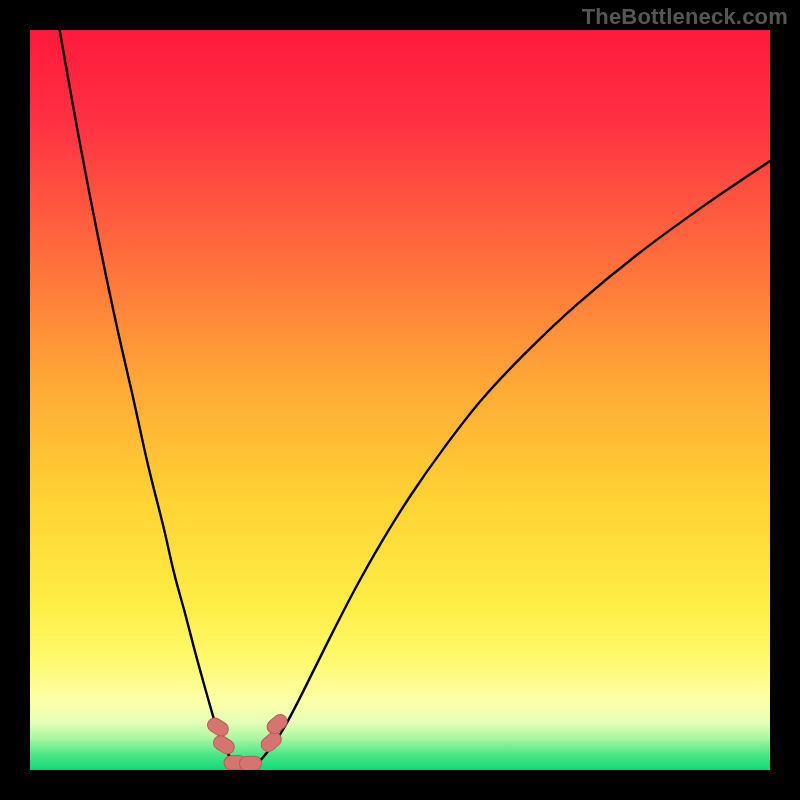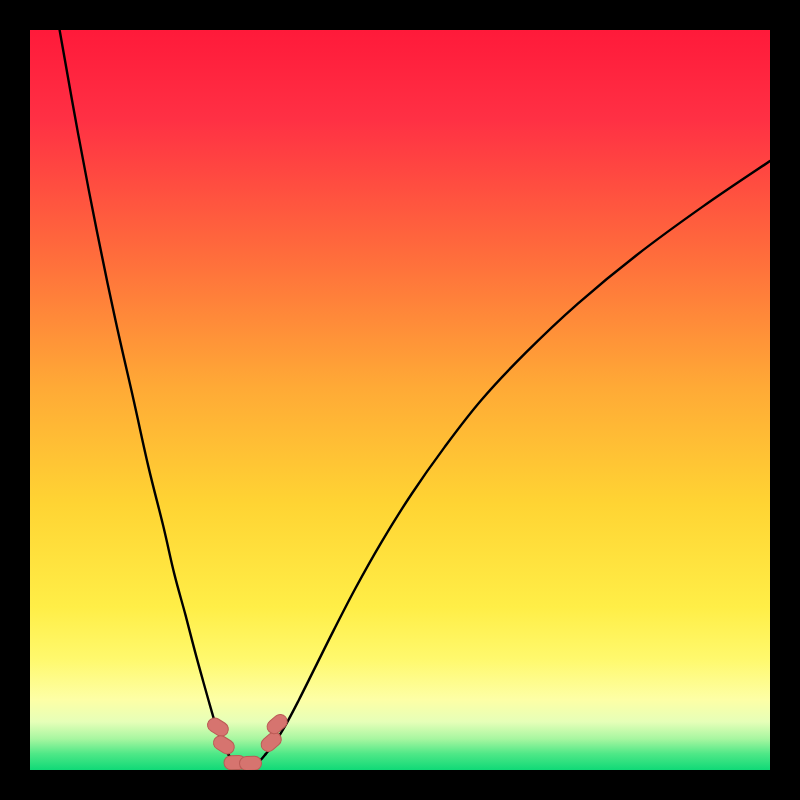--- a/index.html
+++ b/index.html
@@ -87,6 +87,7 @@
     </svg>
 
   </div>
+  <div class="watermark">TheBottleneck.com</div>
 </div>
 
 </body></html>

